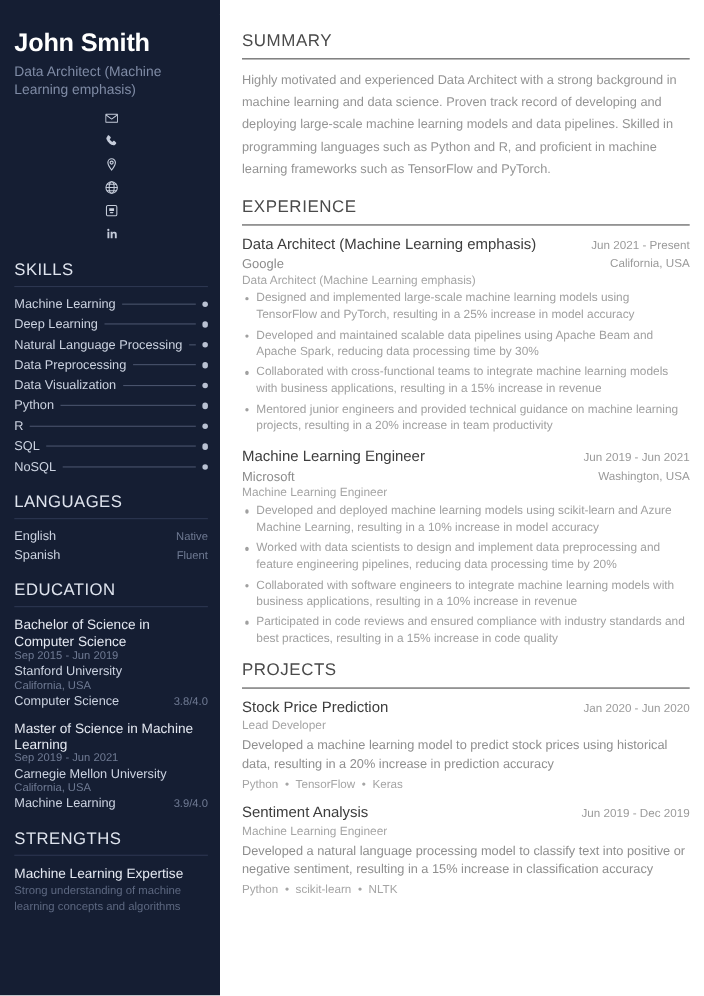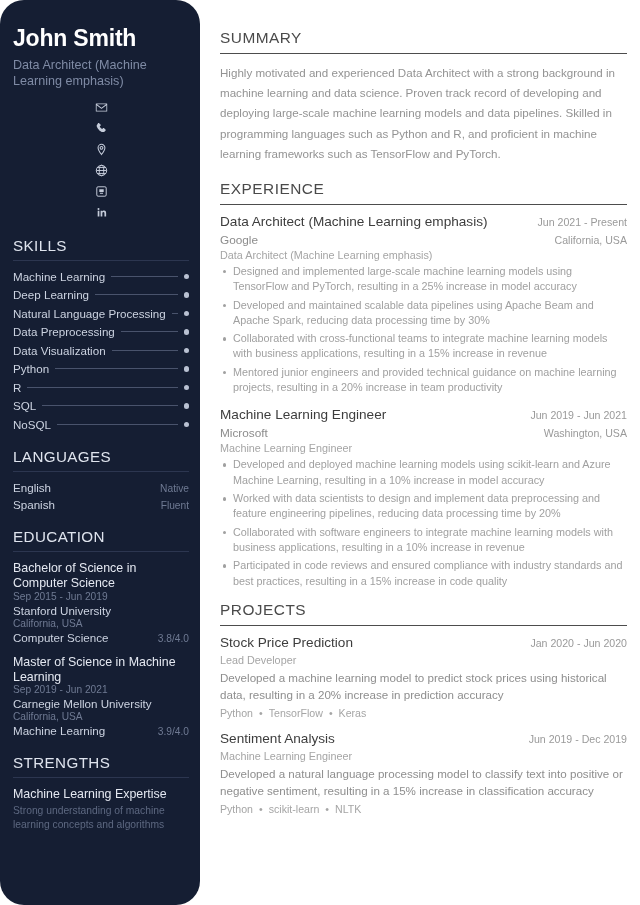--- a/index.html
+++ b/index.html
@@ -26,7 +26,6 @@
     color: #e8ecf4;
     padding: 26px 11px 10px 13px;
     overflow: hidden;
-    border-radius: 24px;
   }
   .name {
     font-size: 23px;

